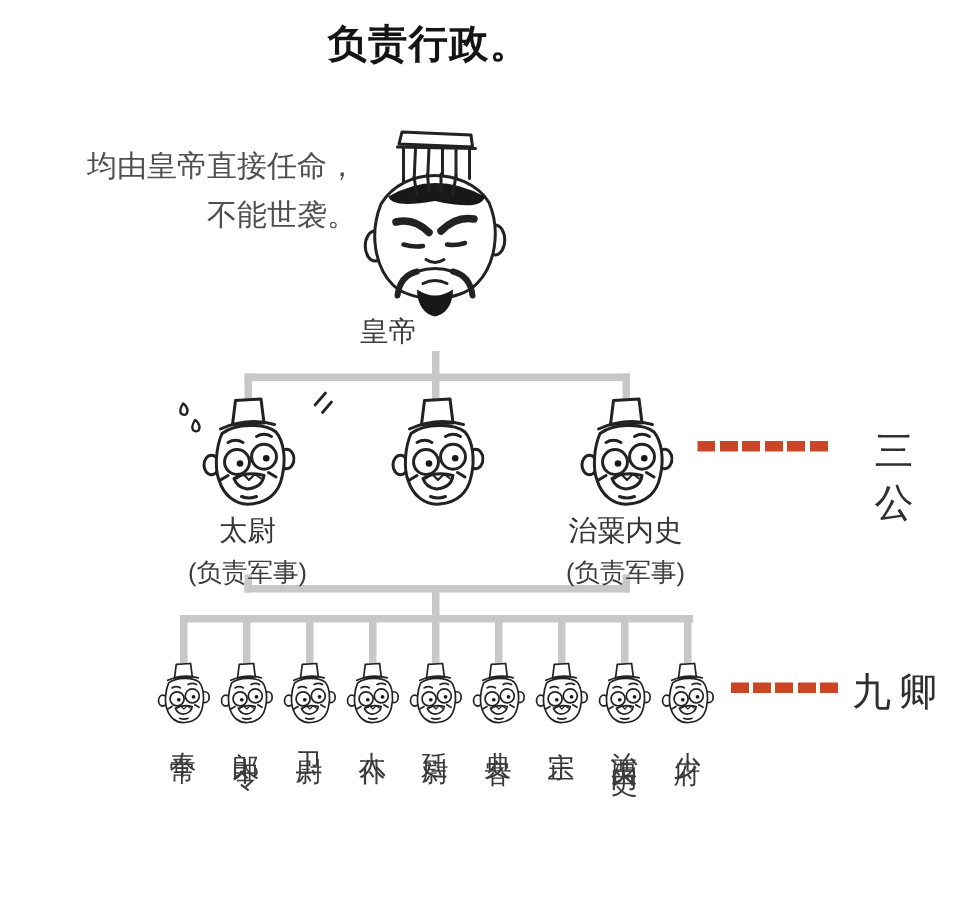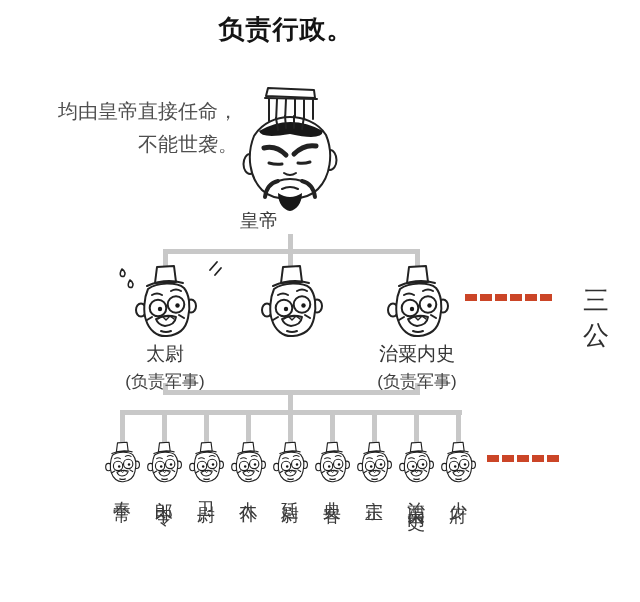--- a/index.html
+++ b/index.html
@@ -211,6 +211,7 @@
   <div class="min-label" style="left:447px;">少府</div>
 
   <div class="dash" style="left:487px;top:455px;width:75px;"></div>
+  <div class="legend" style="left:568px;top:444px;">九卿</div>
 
 
 </div>

